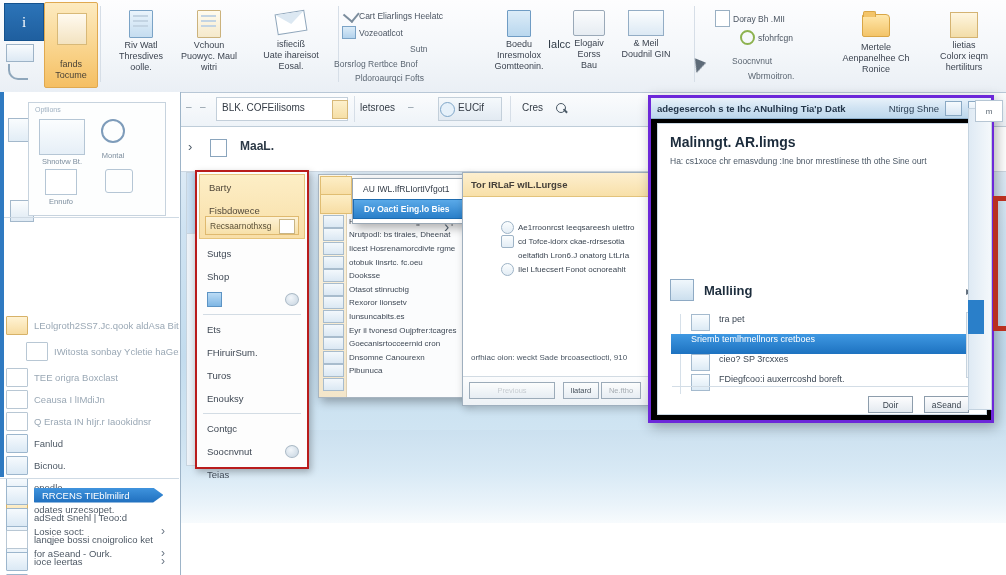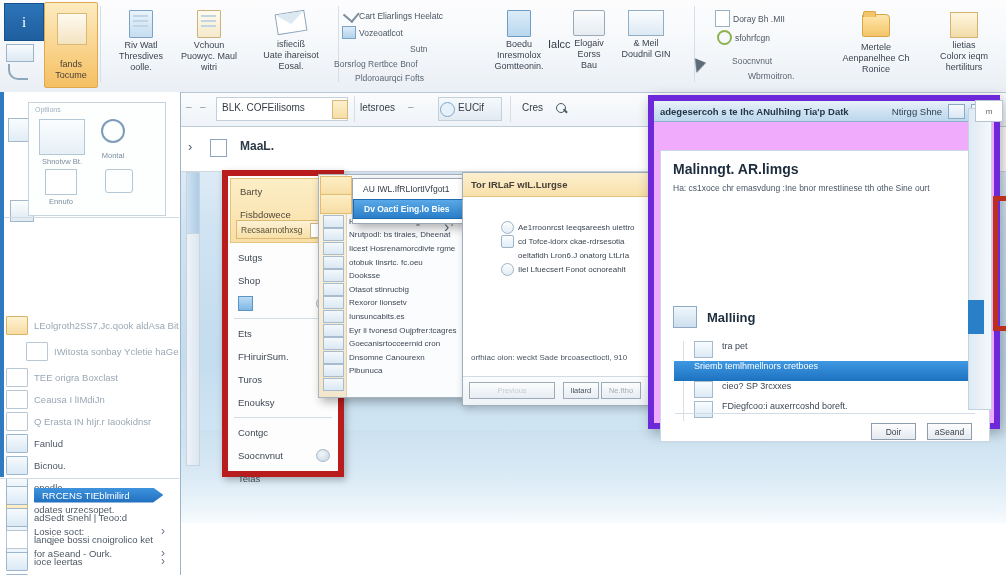--- a/index.html
+++ b/index.html
@@ -343,7 +343,7 @@
     <span class="ic" style="display:inline-block;width:13px;height:15px;background:#fff;border:1px solid #9ab0c3;"></span>
     <span class="t">Doray Bh .MII</span>
   </div>
-  <div class="mini" style="left:717px;top:30px;text-align:center;">
+  <div class="mini" style="left:740px;top:30px;text-align:center;">
     <span class="ic" style="display:inline-block;width:11px;height:11px;border-radius:50%;border:2px solid #8db24f;"></span>
     <span class="t">sfohrfcgn</span>
   </div>

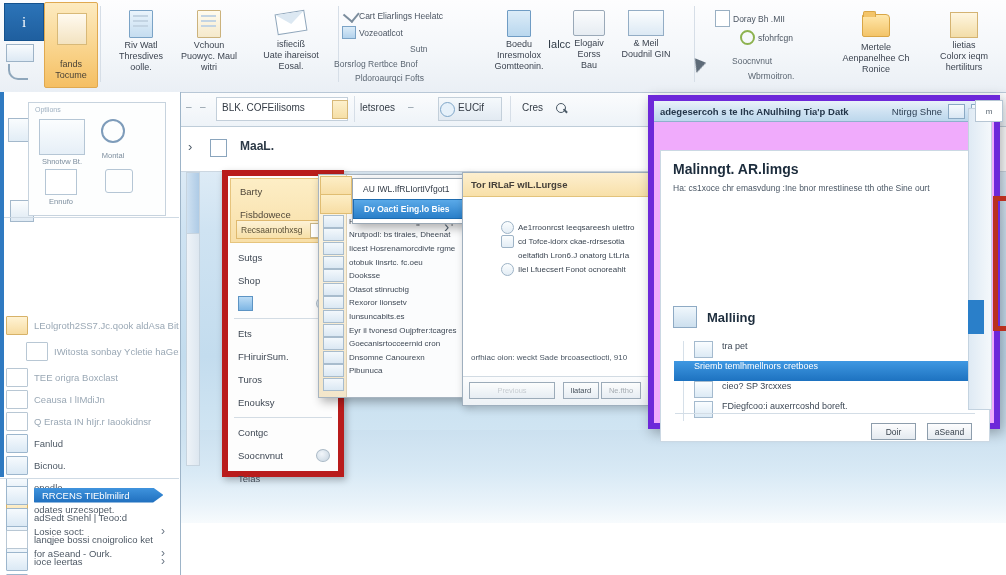--- a/index.html
+++ b/index.html
@@ -194,7 +194,7 @@
   
   #dialog{
     position:absolute;left:648px;top:95px;width:340px;height:322px;
-    background:#f0abfc;border:6px solid #6d28d9;
+    background:#000000;border:3px solid #6d28d9;
     box-shadow:3px 4px 12px rgba(0,0,0,.3);
   }
   #dlg-title{

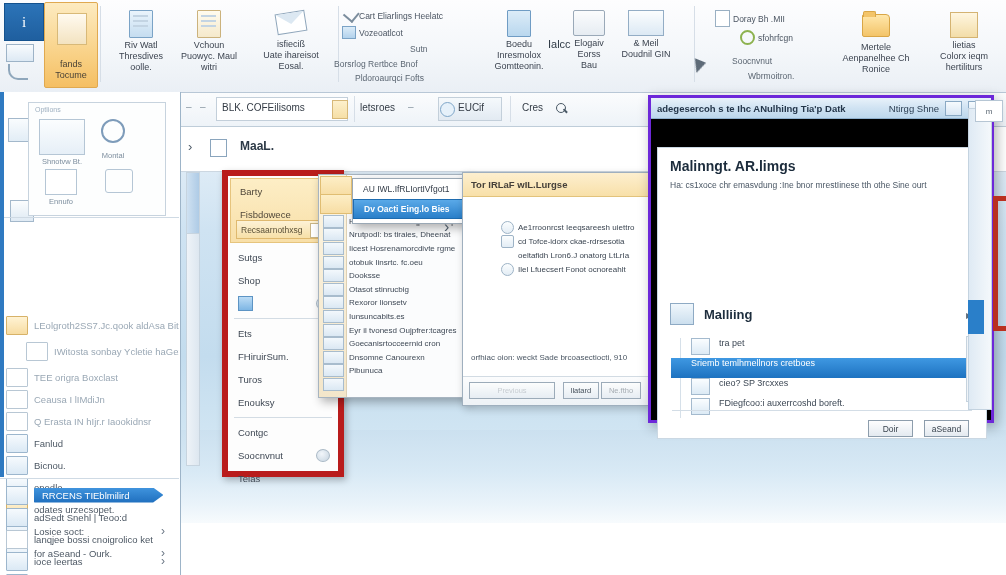--- a/index.html
+++ b/index.html
@@ -206,7 +206,7 @@
   #dlg-title .t1{font-size:9.5px;color:#24364a;white-space:nowrap;font-weight:bold;}
   #dlg-title .t2{font-size:9.5px;color:#2b3e52;white-space:nowrap;margin-left:auto;}
   .wbtn{width:15px;height:13px;border:1px solid #8aa9c4;background:linear-gradient(180deg,#f6fafd,#d9e7f4);}
-  #dlg-body{position:absolute;left:6px;top:25px;width:328px;height:290px;background:#ffffff;border:1px solid #cbd8e3;margin-top:24px;}
+  #dlg-body{position:absolute;left:6px;top:25px;width:328px;height:290px;background:#ffffff;border:1px solid #cbd8e3;}
   #dlg-h1{position:absolute;left:12px;top:10px;font-size:14px;font-weight:bold;color:#1c2c3c;white-space:nowrap;}
   #dlg-sub{position:absolute;left:12px;top:32px;font-size:8.5px;color:#4a5765;white-space:nowrap;}
   #dlg-sec{position:absolute;left:12px;top:155px;display:flex;align-items:center;gap:10px;}

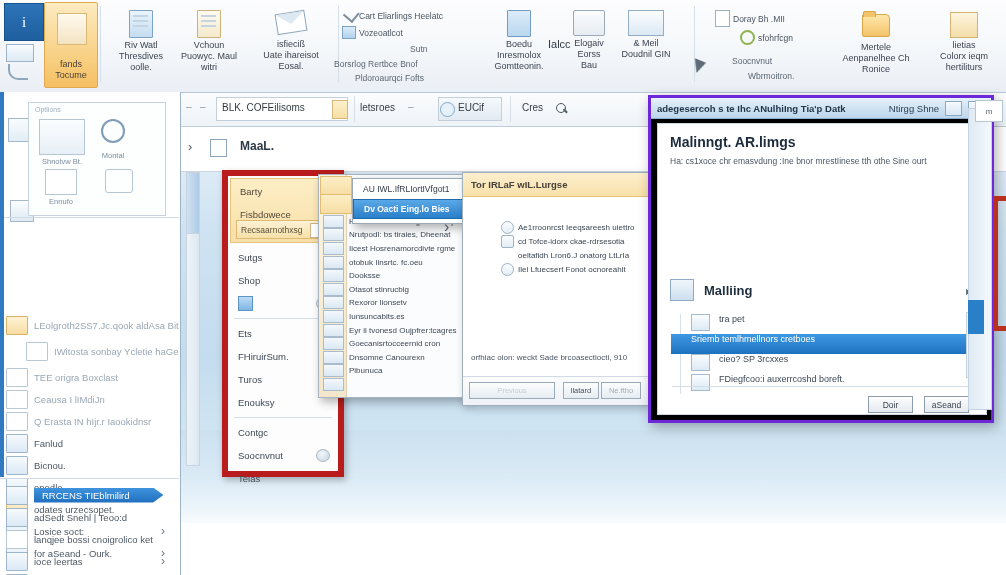--- a/index.html
+++ b/index.html
@@ -121,8 +121,8 @@
 
   
   #menu1{
-    position:absolute;left:222px;top:170px;width:110px;height:295px;
-    background:#fdfdfd;border:6px solid #b91c1c;
+    position:absolute;left:195px;top:170px;width:110px;height:295px;
+    background:#fdfdfd;border:2px solid #b91c1c;
     box-shadow:2px 3px 7px rgba(0,0,0,.28);
   }
   #menu1-top{

